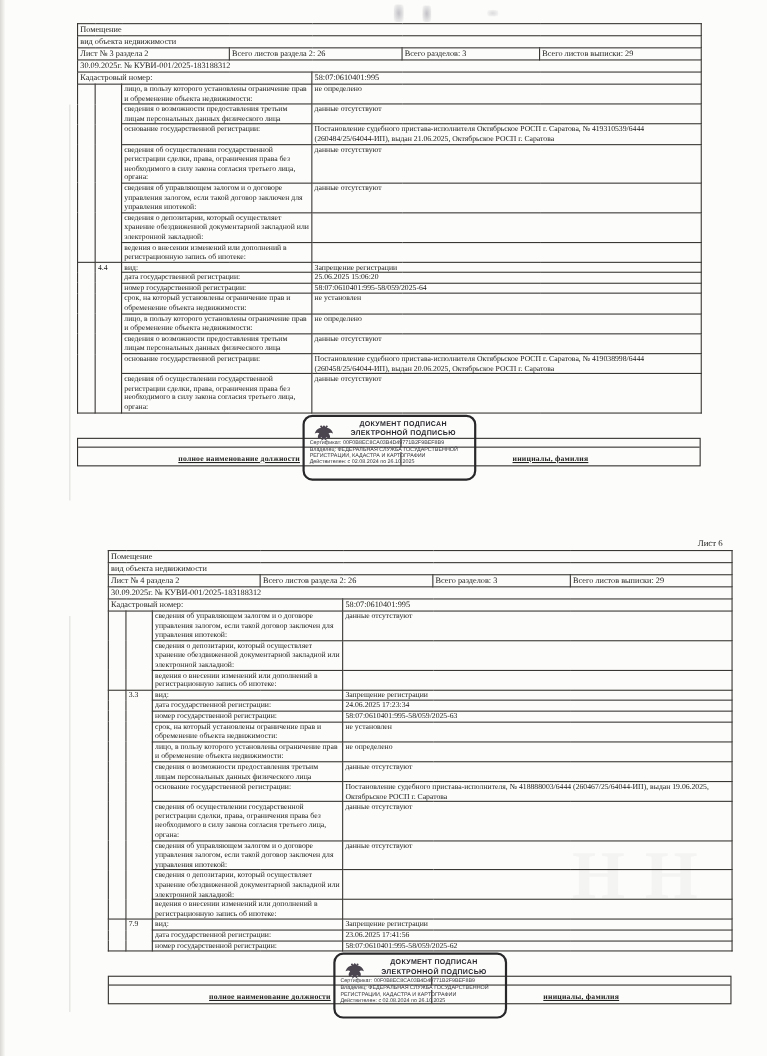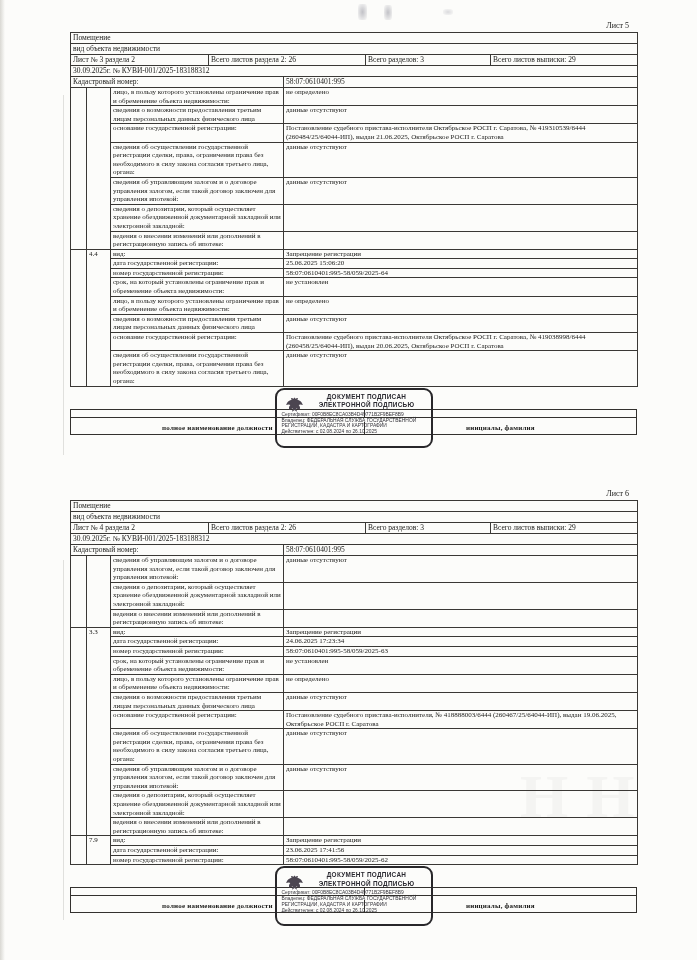--- a/index.html
+++ b/index.html
@@ -65,7 +65,6 @@
 <div class="watermark" style="left:520px;top:740px;margin-top:21px;">НН</div>
 
 <section class="page" id="page1">
-  <div class="sheet-label">Лист 5</div>
   <table class="doc">
     <colgroup>
         <col style="width:16px">

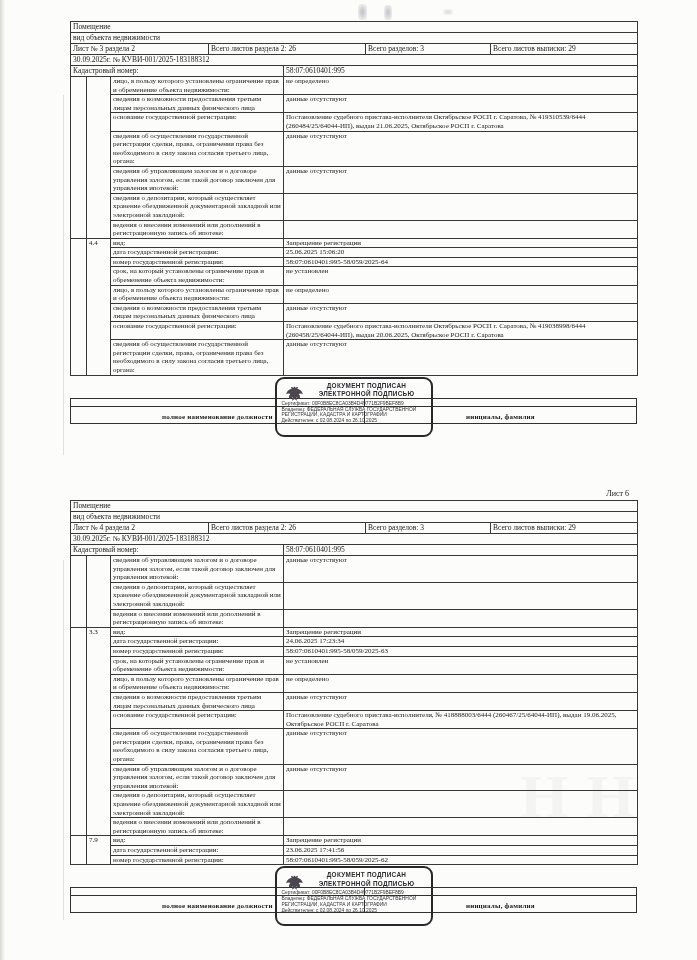--- a/index.html
+++ b/index.html
@@ -38,7 +38,7 @@
   
   .sig{position:relative;margin-top:22px;height:30px;}
   .sig-grid{display:grid;grid-template-columns:52% 48%;border:1px solid #33312e;height:24px;}
-  .sig-cell{border-right:1px solid #33312e;}
+  .sig-cell{border-right:1px solid #33312e;text-decoration:underline;}
   .sig-cell:nth-child(2n){border-right:none;}
   .sig-top{height:7px;border-bottom:1px solid #33312e;}
   .sig-cap{display:flex;align-items:center;justify-content:center;

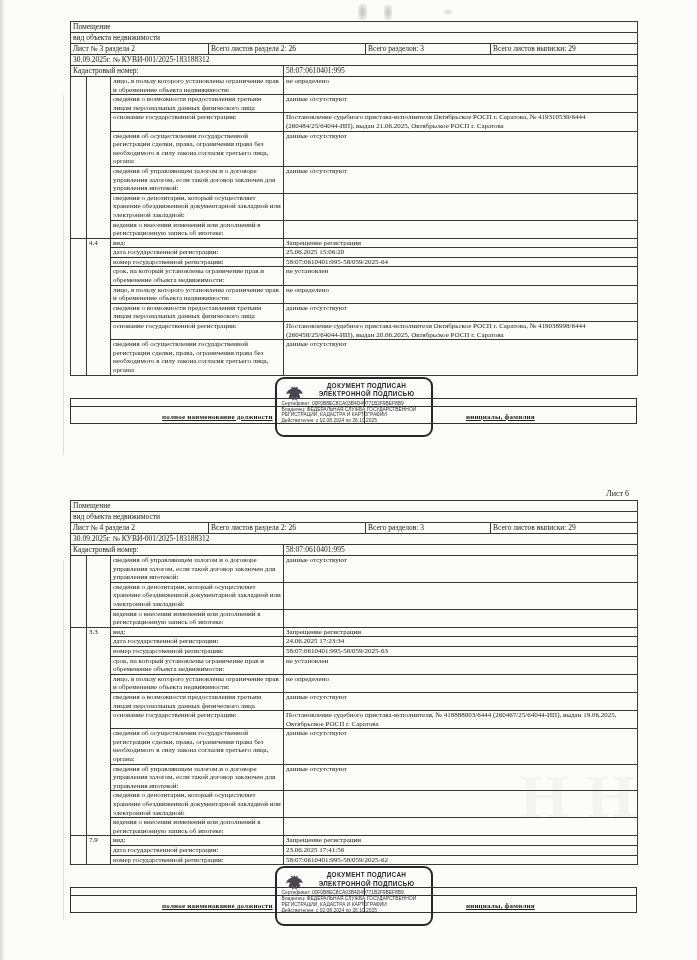--- a/index.html
+++ b/index.html
@@ -20,7 +20,7 @@
 
   .page{position:absolute;left:70px;width:567px;}
   #page1{top:21px;}
-  #page2{top:489px;}
+  #page2{top:489px;margin-left:28px;}
 
   .sheet-label{text-align:right;font-size:8px;line-height:10px;padding-right:8px;margin-bottom:1px;}
 

